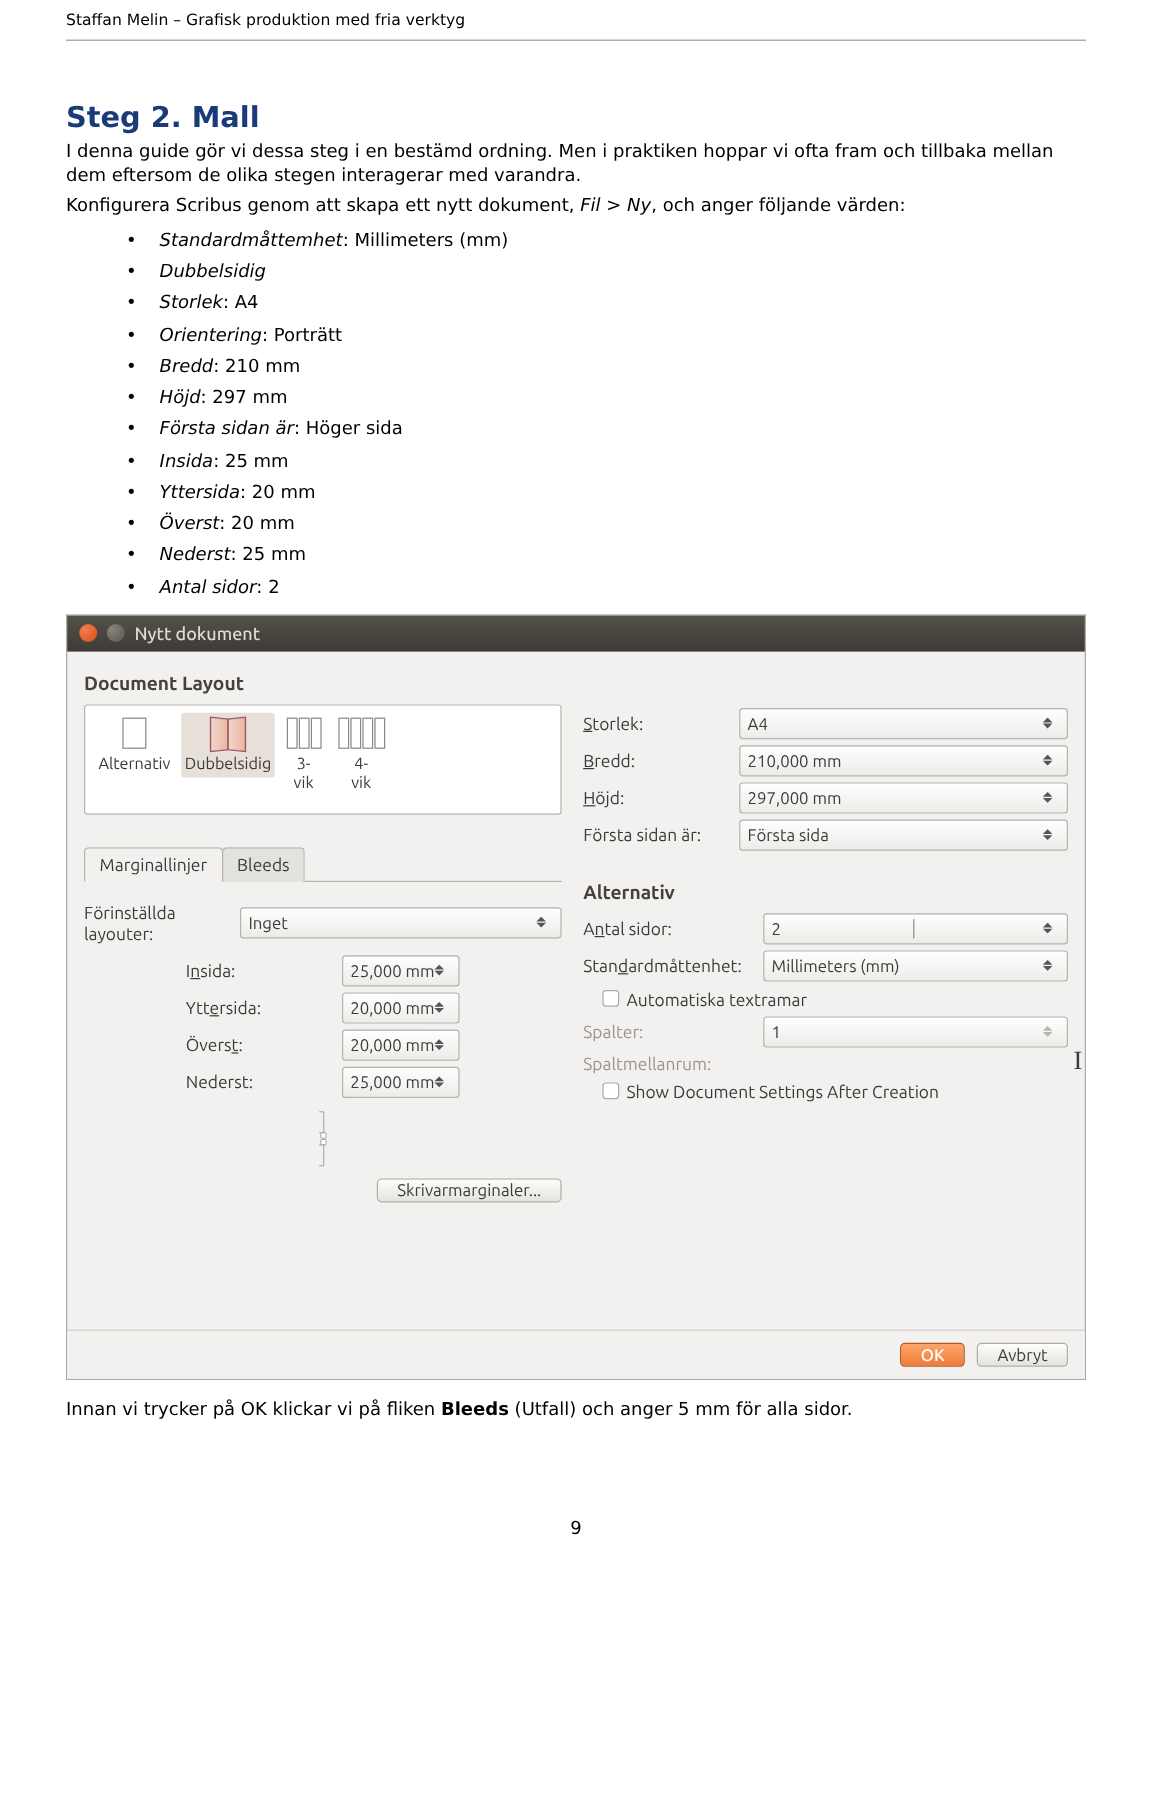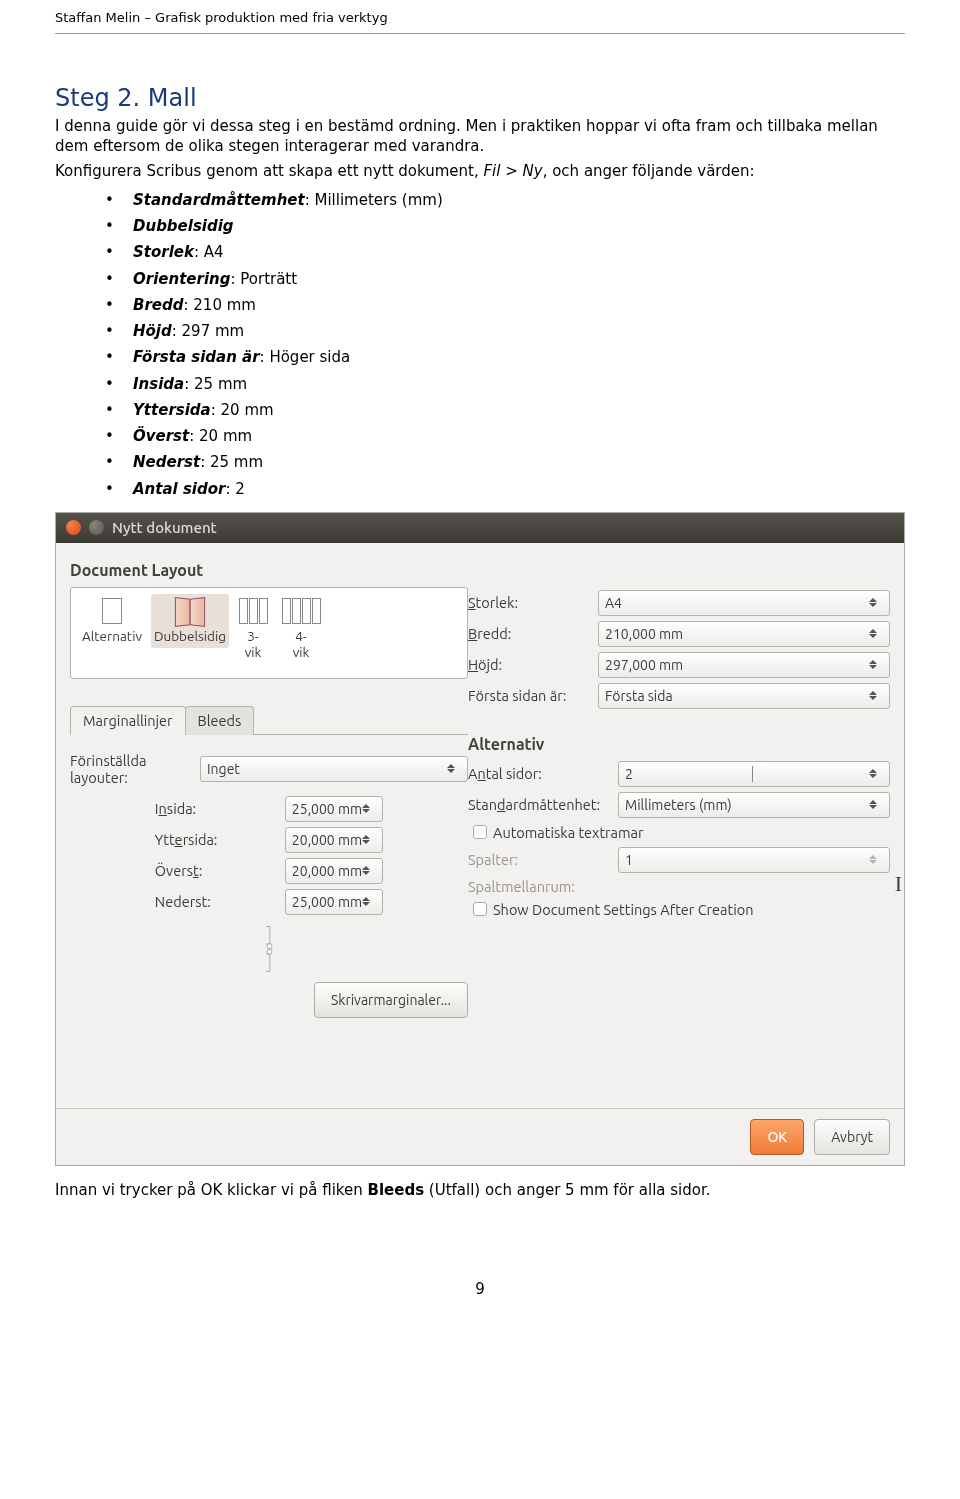--- a/index.html
+++ b/index.html
@@ -21,7 +21,7 @@
   }
   h2.step-title {
     font-size: 24px;
-    font-weight: normal;
+    font-weight: bold;
     color: #1a3a7a;
     margin-bottom: 4px;
   }

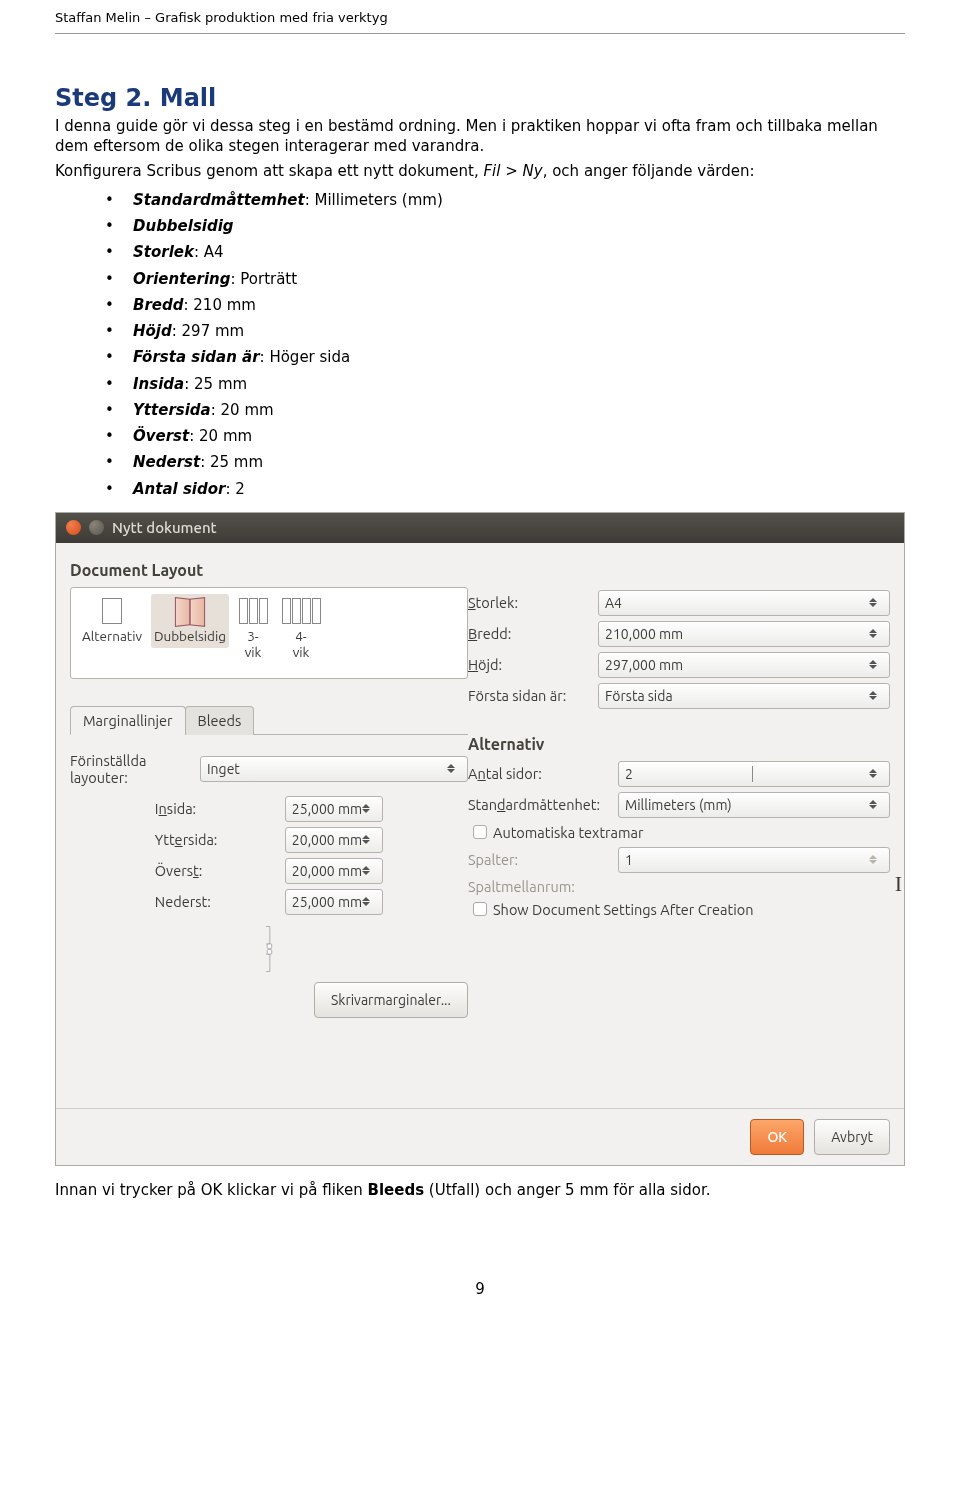--- a/index.html
+++ b/index.html
@@ -32,7 +32,7 @@
     content: "•"; position: absolute; left: 0; top: 3px; font-size: 15px;
   }
   em.i { font-style: italic; margin-top: 40px; }
-  strong.bi { font-style: italic; font-weight: bold; }
+  strong.bi { font-style: italic; font-weight: normal; }
   strong.b { font-weight: bold; }
 
   

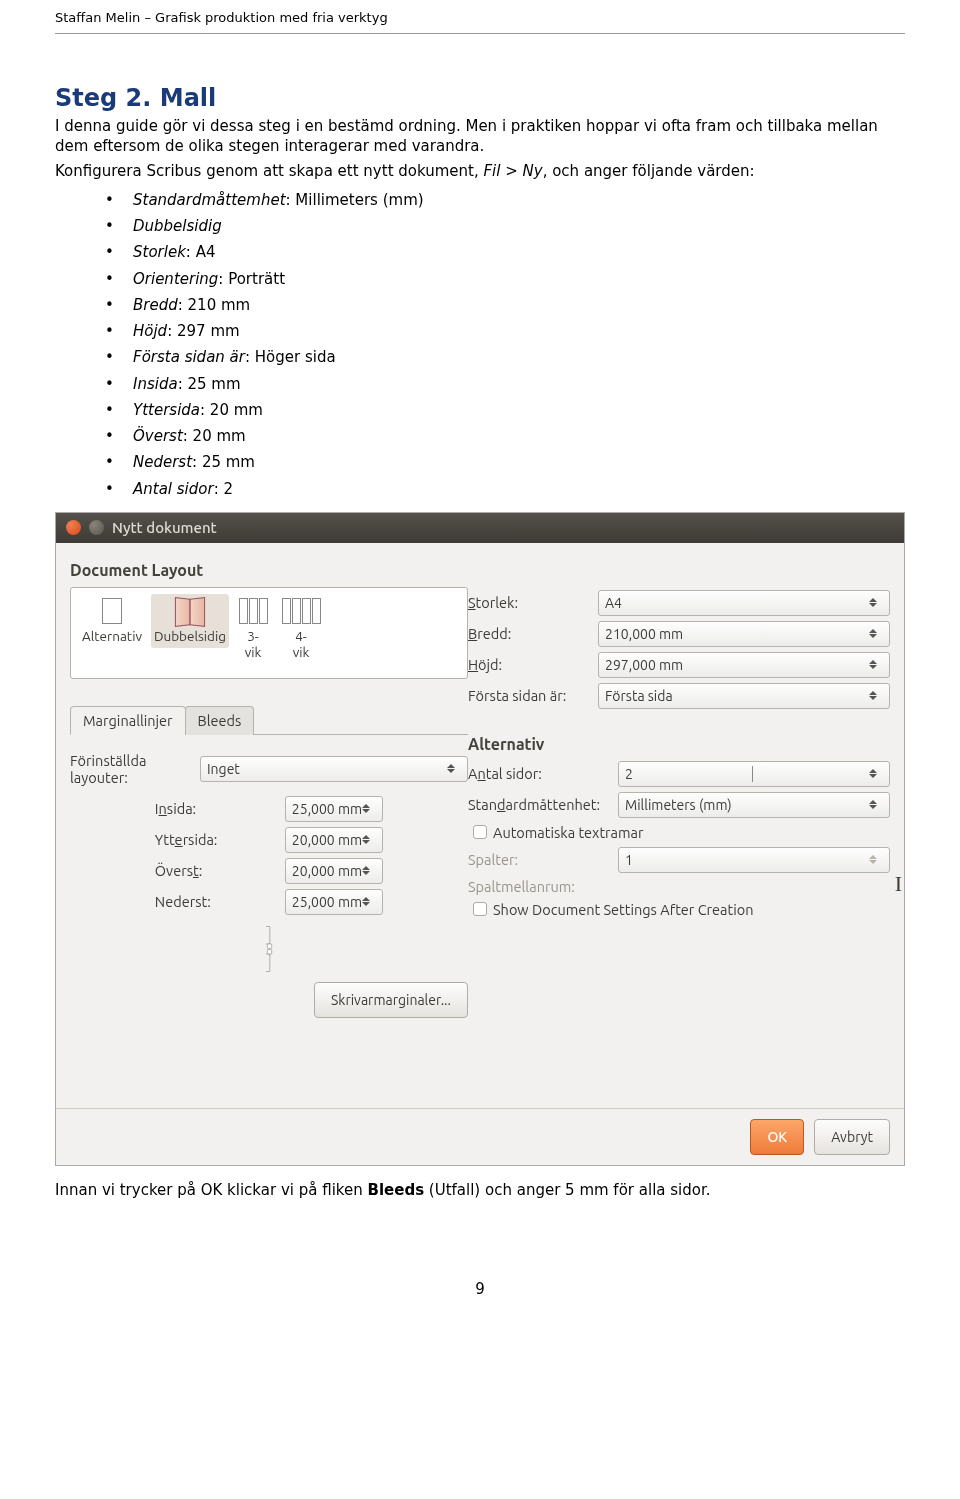--- a/index.html
+++ b/index.html
@@ -57,7 +57,7 @@
 
   .dlg-body { padding: 18px 14px 10px 14px; min-height: 565px; position: relative; }
   .section-title { font-size: 16px; font-weight: 600; color: #45423c; margin-bottom: 8px; }
-  .columns { display: flex; }
+  .columns { display: flex; gap: 18px; }
   .col-left { width: 398px; flex-shrink:0; }
   .col-right { flex: 1; }
 

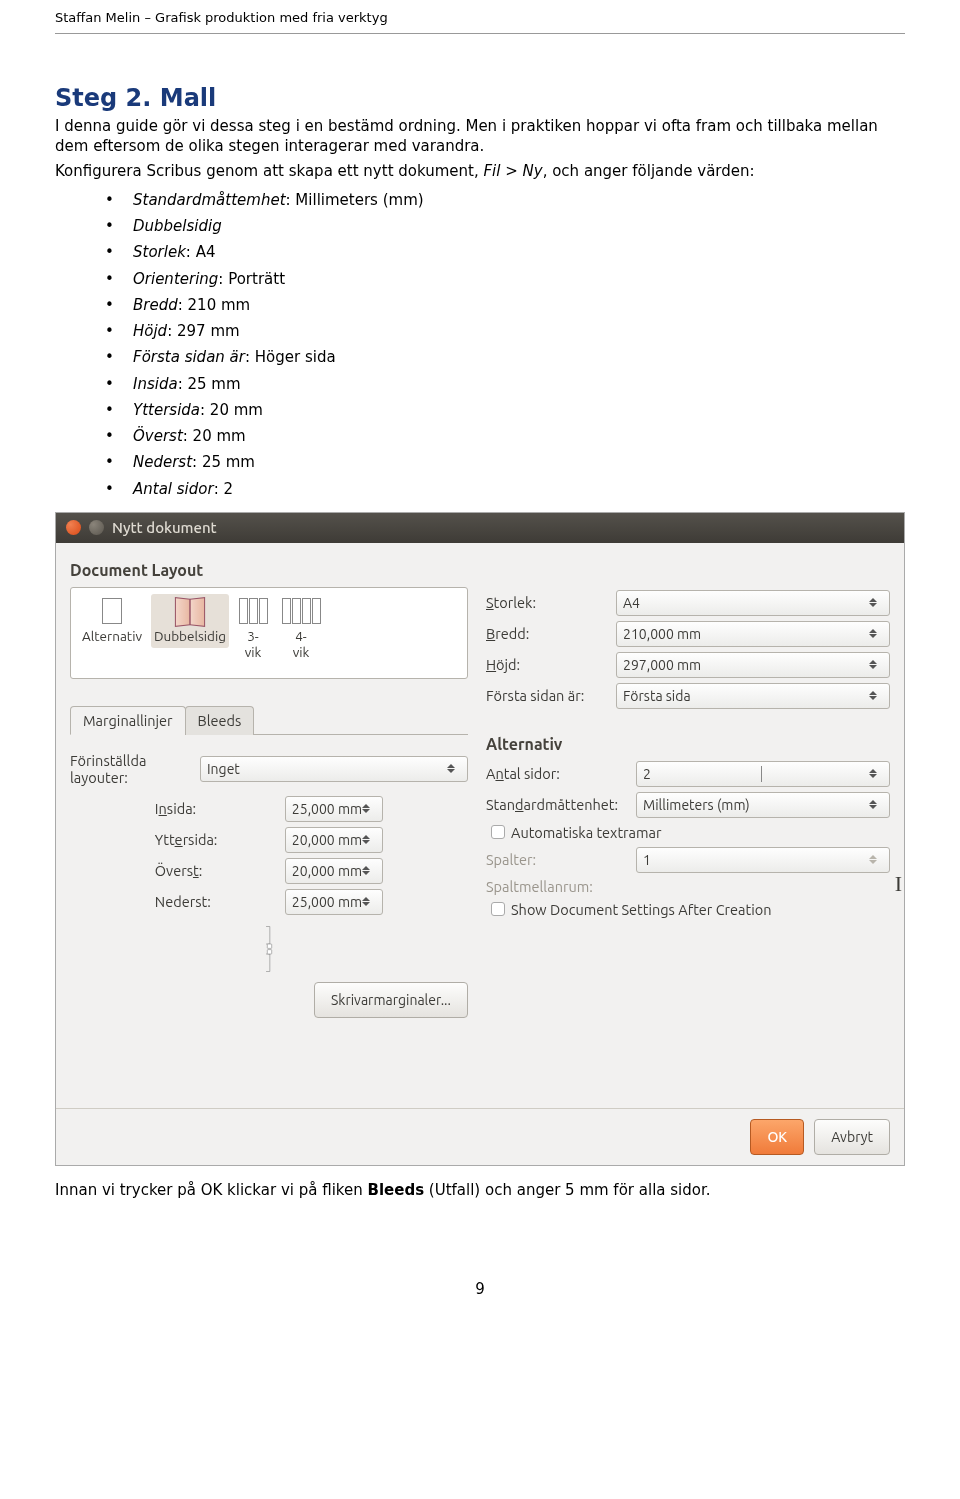--- a/index.html
+++ b/index.html
@@ -142,7 +142,7 @@
     background:#f2f1f0;
   }
   .chk { width:14px;height:14px;border:1px solid #aaa;border-radius:3px;background:#fff;display:inline-block;margin-right:6px;vertical-align:-2px;}
-  .chk-row { display:flex; align-items:center; font-size:14.5px; margin:6px 5px; }
+  .chk-row { display:flex; align-items:center; font-size:14.5px; margin:6px 16px; }
   .after { margin-top:14px; }
   .page-num { text-align:center; margin-top:80px; font-size:15px; }
   .cursor-art { position:absolute; right:2px; top:328px; font-family:serif; font-size:22px; }

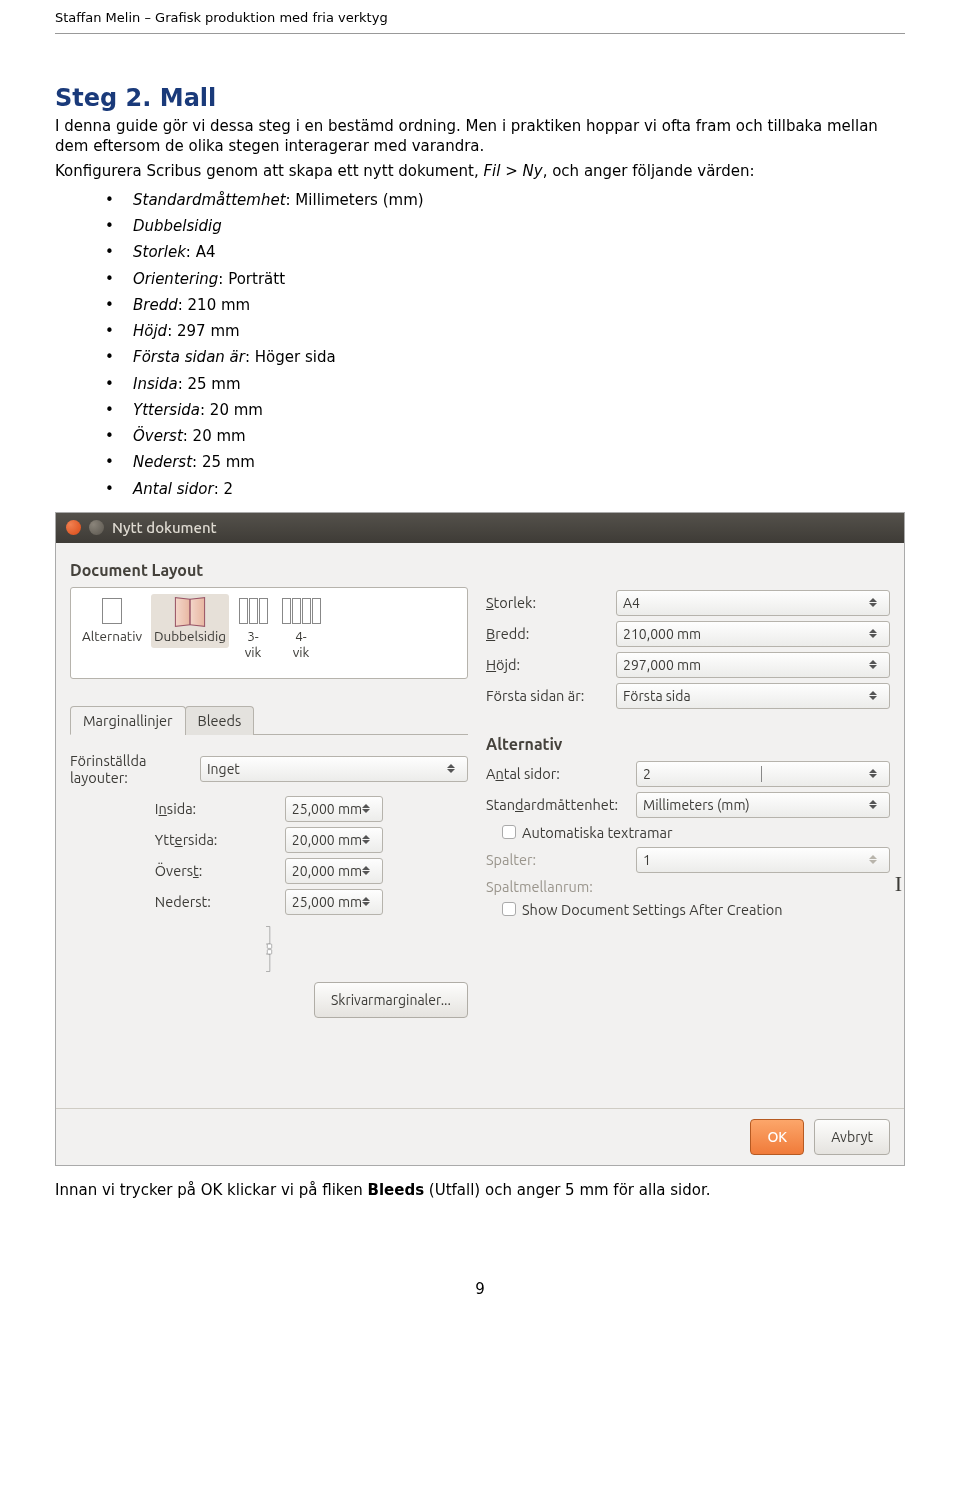--- a/index.html
+++ b/index.html
@@ -130,7 +130,7 @@
 
   .btn {
     display:inline-flex; align-items:center; justify-content:center;
-    height:36px; padding:0 16px;
+    height:20px; padding:0 16px;
     background:linear-gradient(#fdfdfc,#e5e3df);
     border:1px solid #b0ada6; border-radius:4px;
     font-size:14px; color:#3c3b37;

